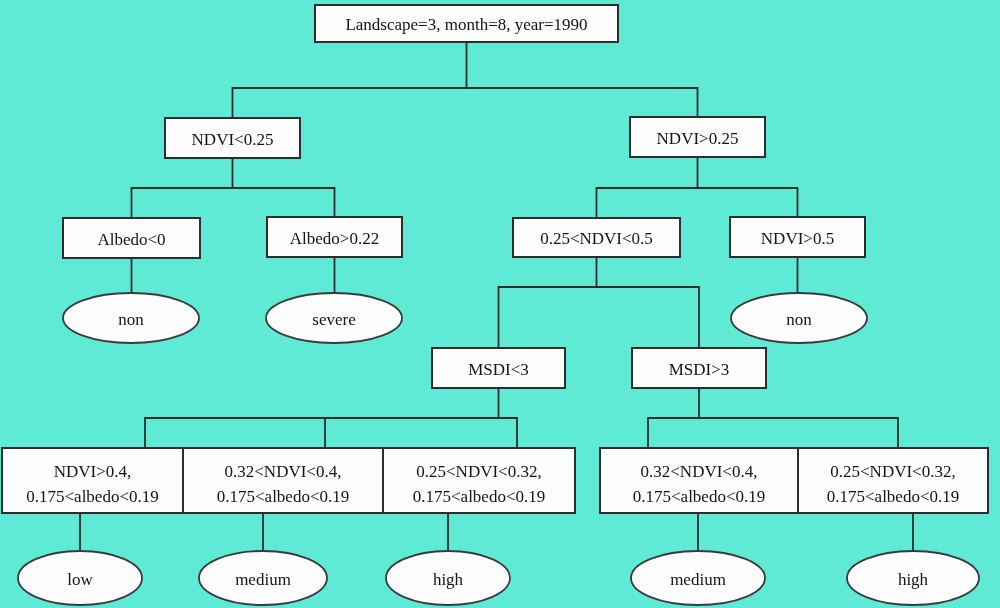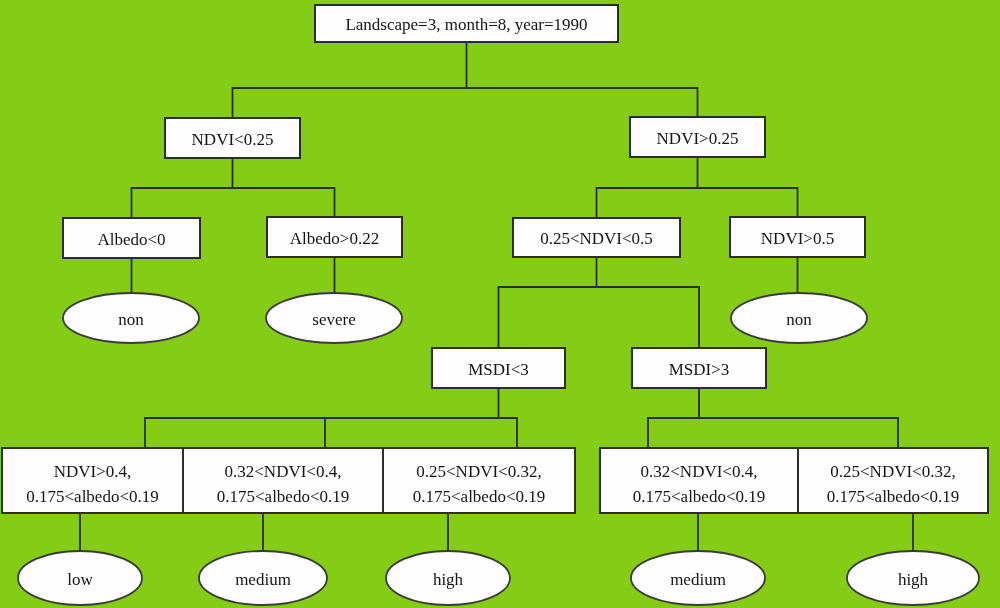--- a/index.html
+++ b/index.html
@@ -9,7 +9,7 @@
     font-family: "Liberation Serif", "DejaVu Serif", serif;
     overflow: hidden;
   }
-  .canvas { width: 1000px; height: 608px; background: #84cc16; }
+  .canvas { width: 1000px; height: 608px; background: #5eead4; }
   svg { display: block; }
   .node-box {
     fill: #fdfdfd;

